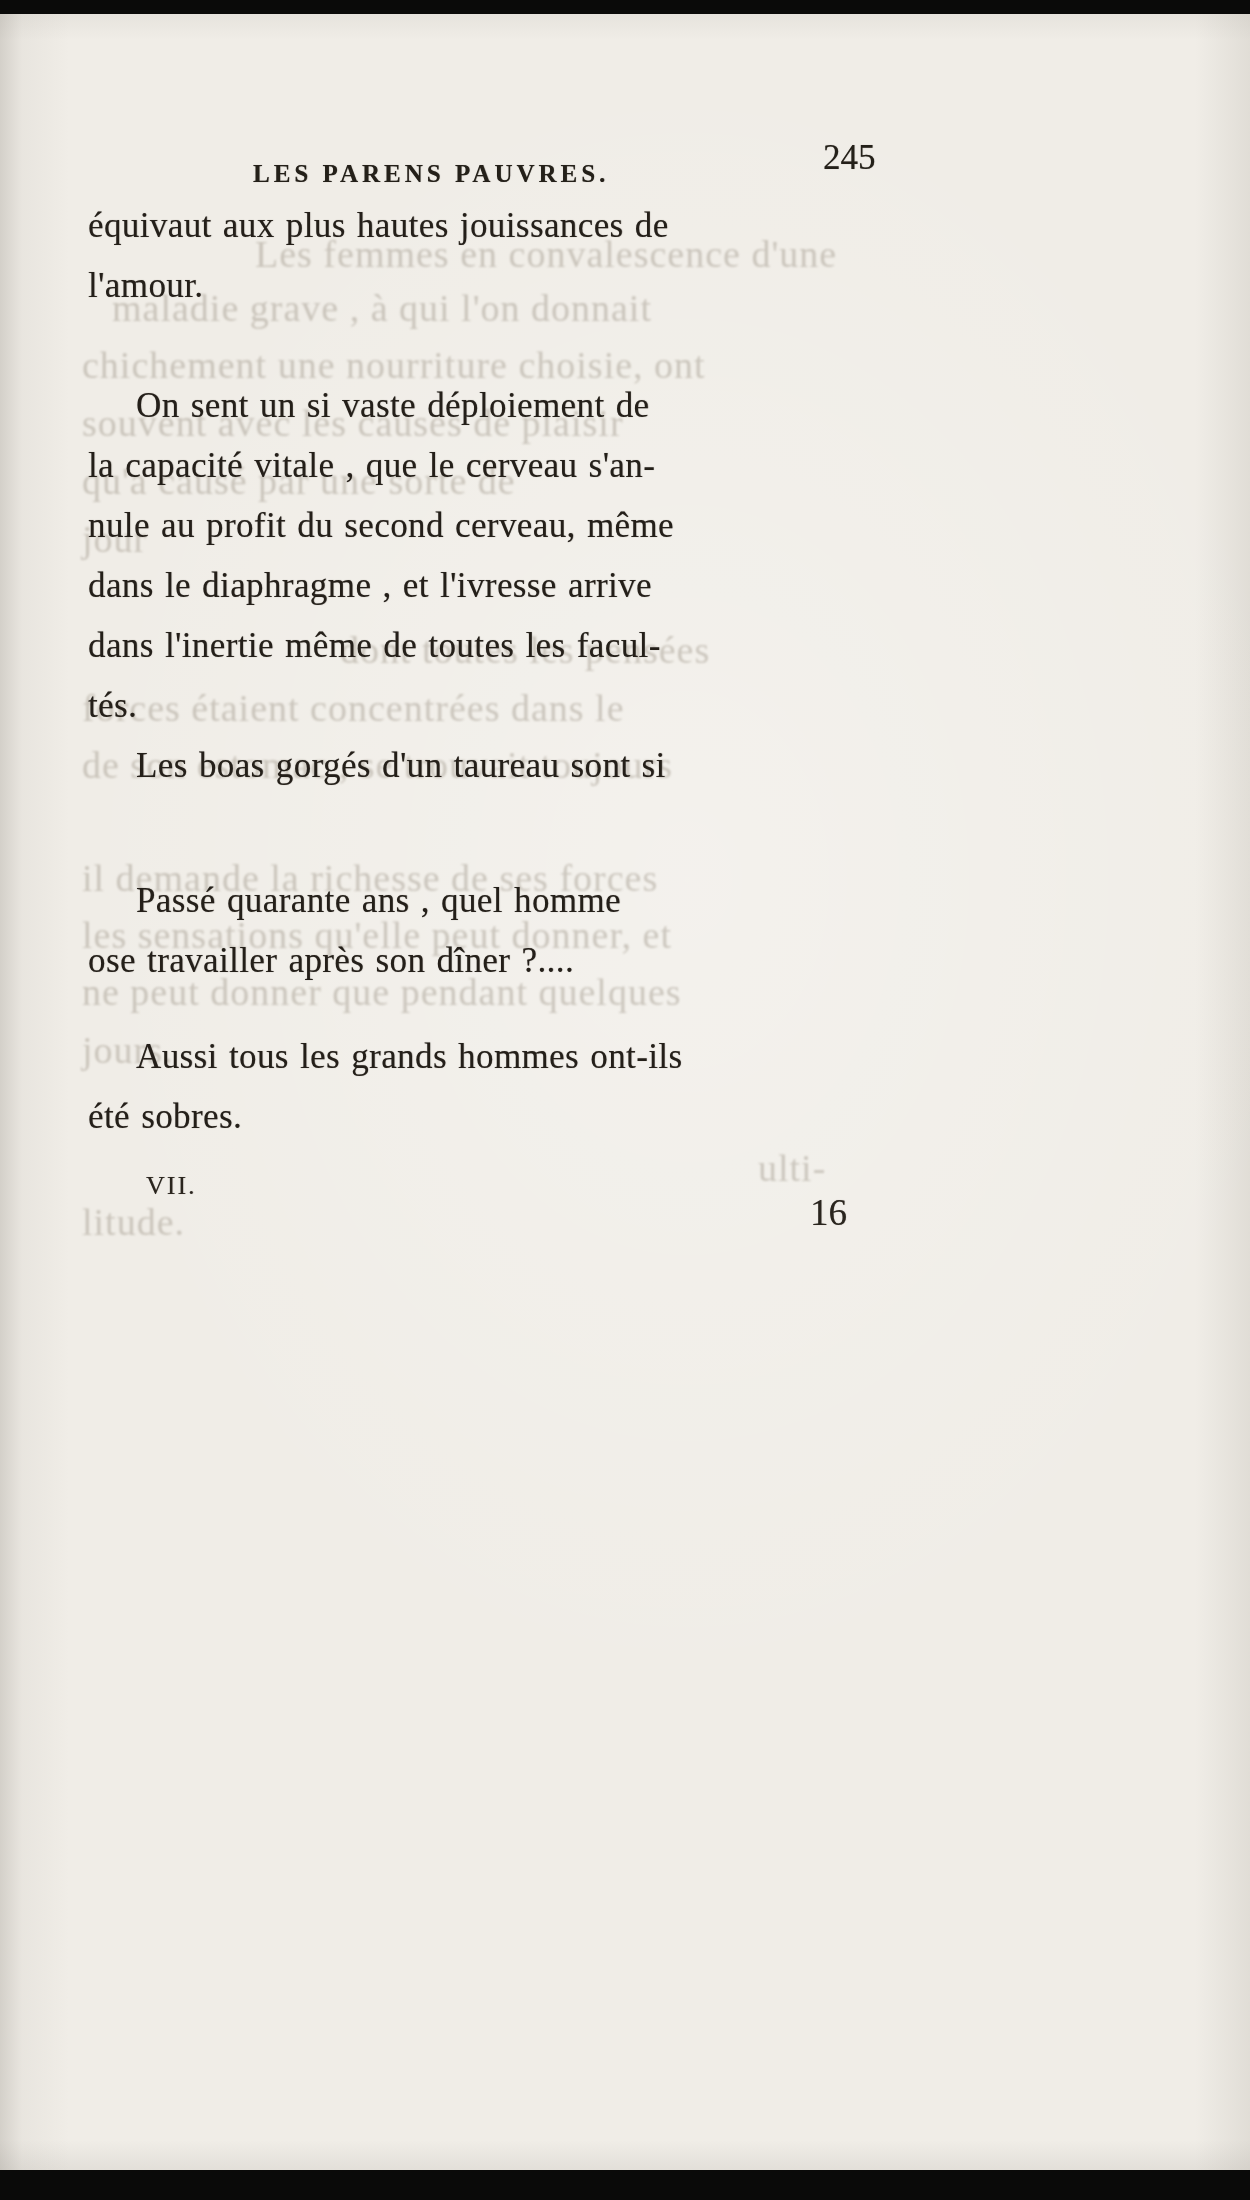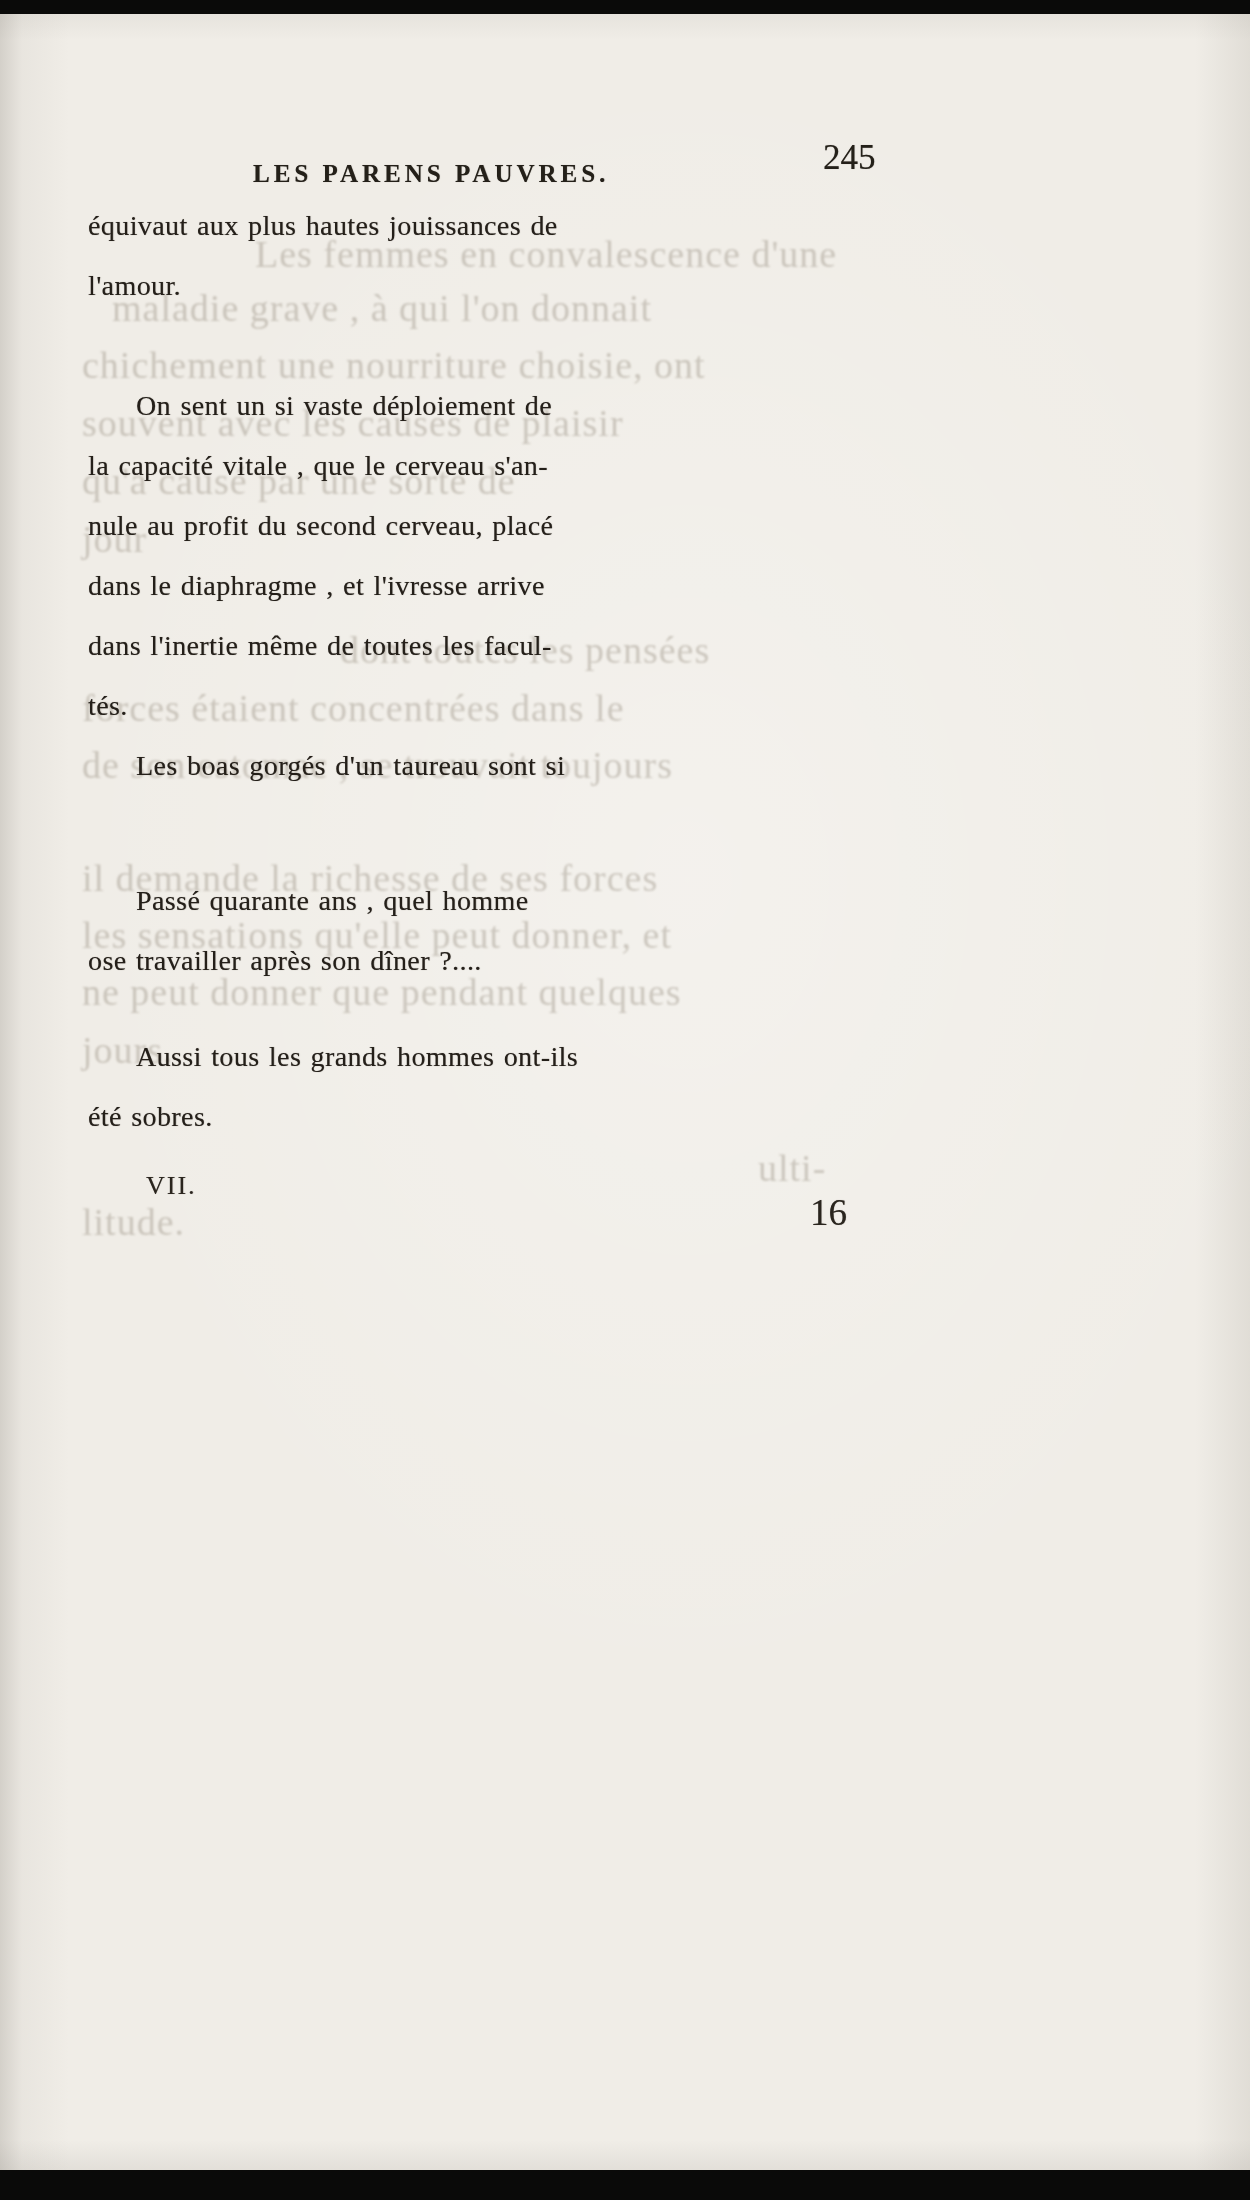--- a/index.html
+++ b/index.html
@@ -72,7 +72,7 @@
   .text-block {
     position: relative;
     color: #241f19;
-    font-size: 28px;
+    font-size: 35px;
     line-height: 60px;
     letter-spacing: 0.4px;
     word-spacing: 2px;

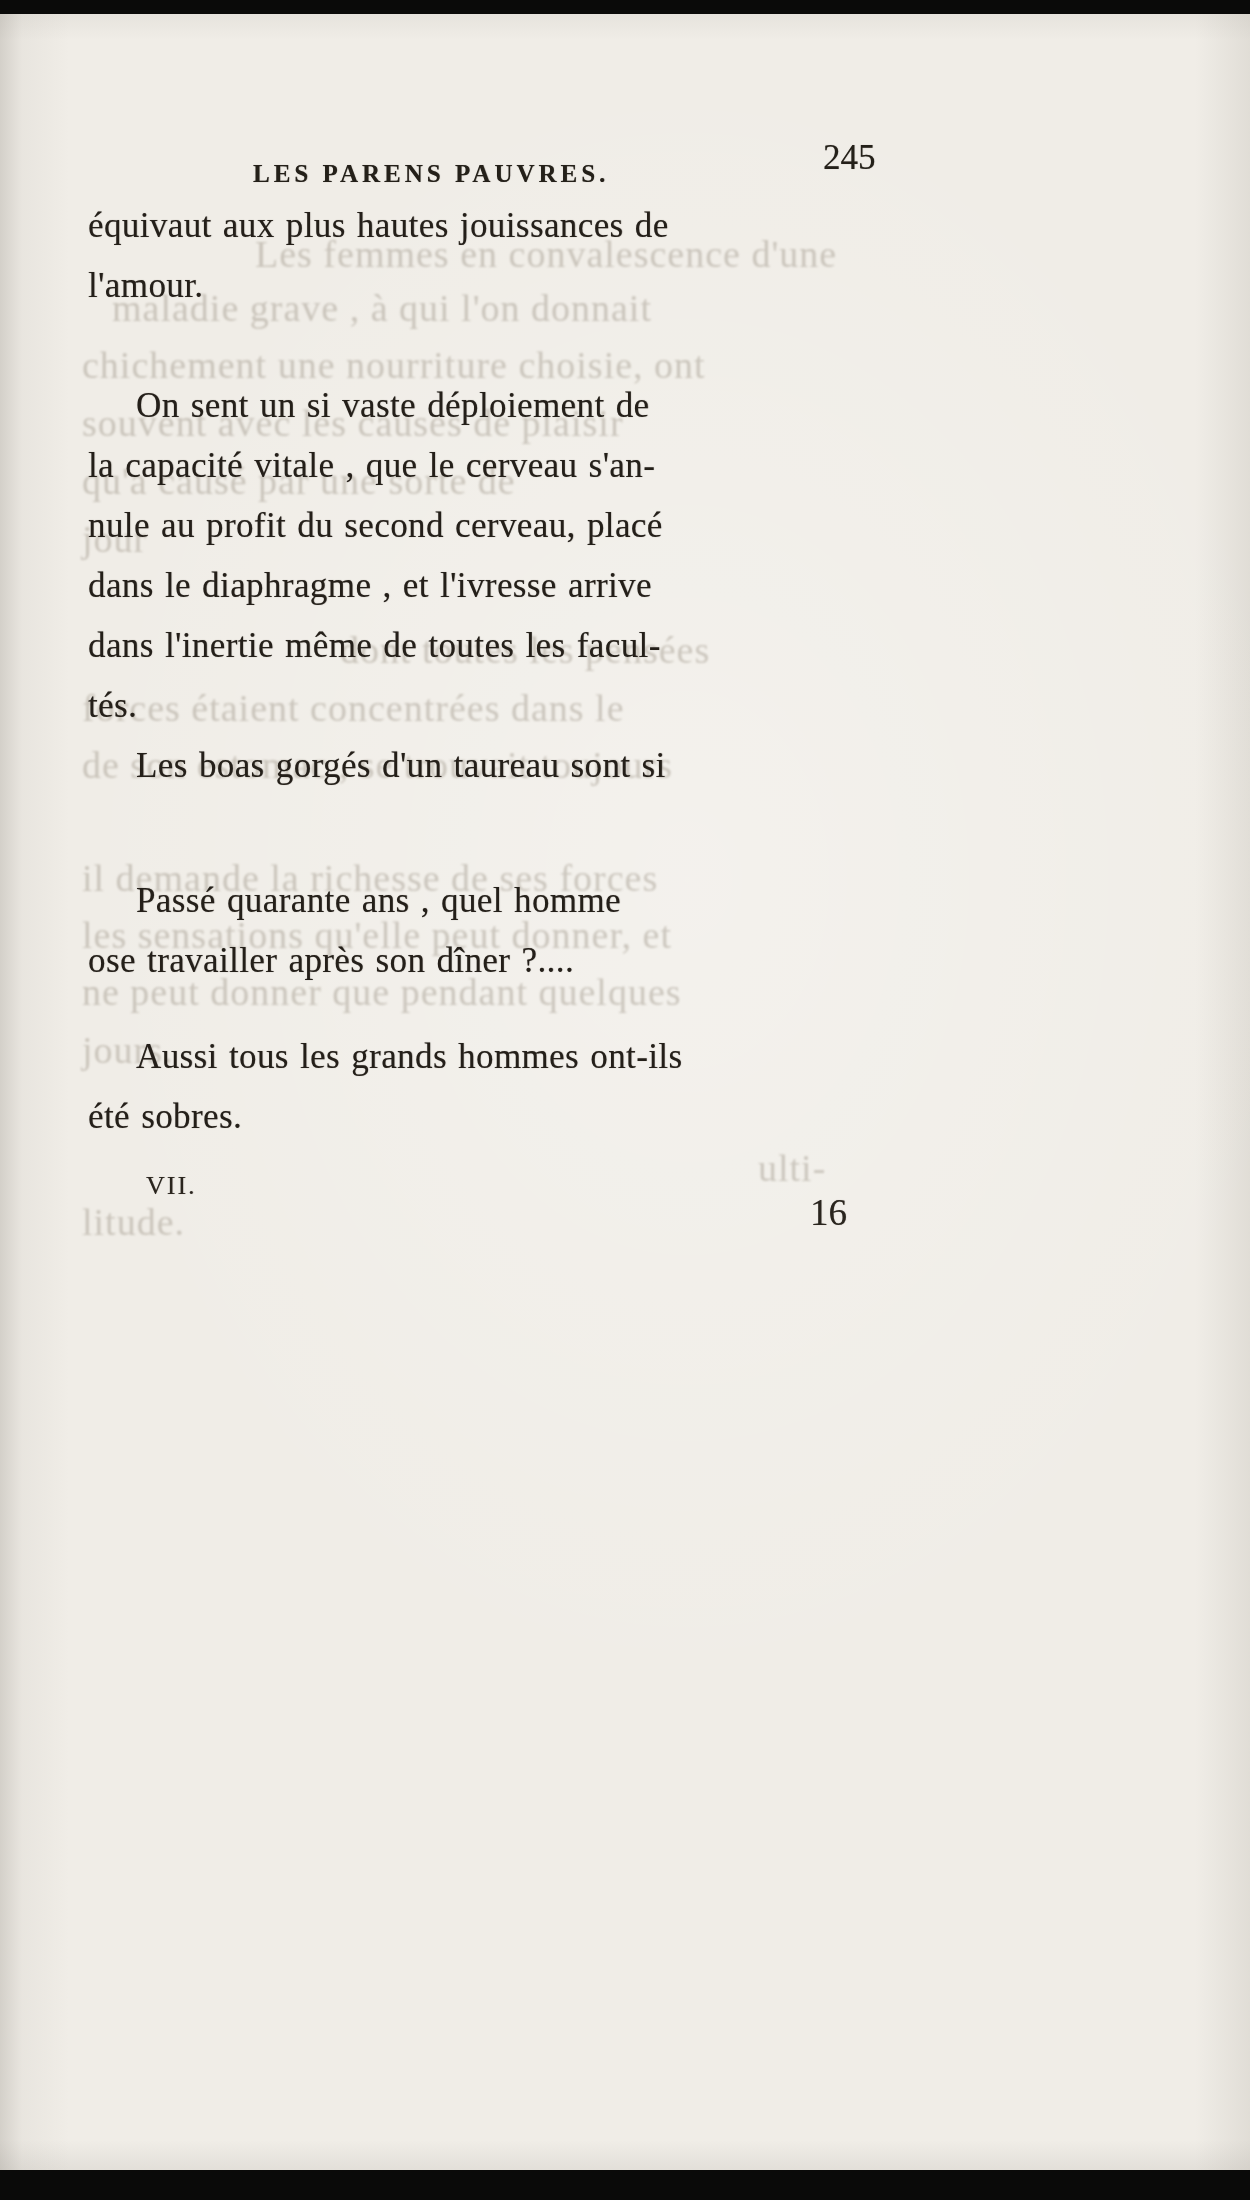--- a/index.html
+++ b/index.html
@@ -143,7 +143,7 @@
         <div class="para" style="margin-top: 60px;">
           <div class="line first">On sent un si vaste déploiement de</div>
           <div class="line">la capacité vitale , que le cerveau s'an-</div>
-          <div class="line">nule au profit du second cerveau, placé</div>
+          <div class="line">nule au profit du second cerveau, même</div>
           <div class="line">dans le diaphragme , et l'ivresse arrive</div>
           <div class="line">dans l'inertie même de toutes les facul-</div>
           <div class="line">tés.</div>

